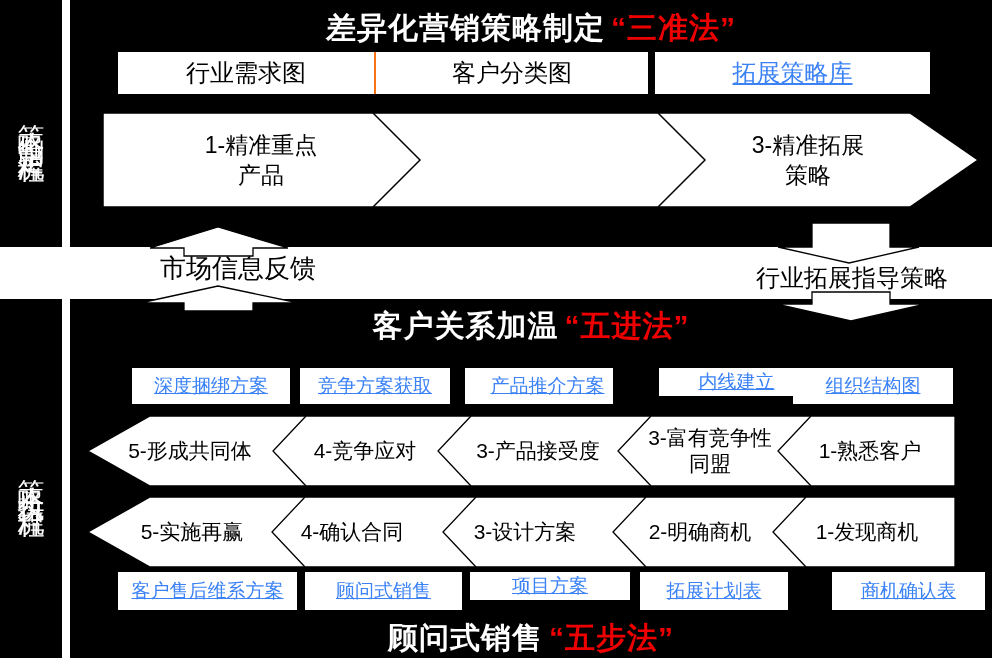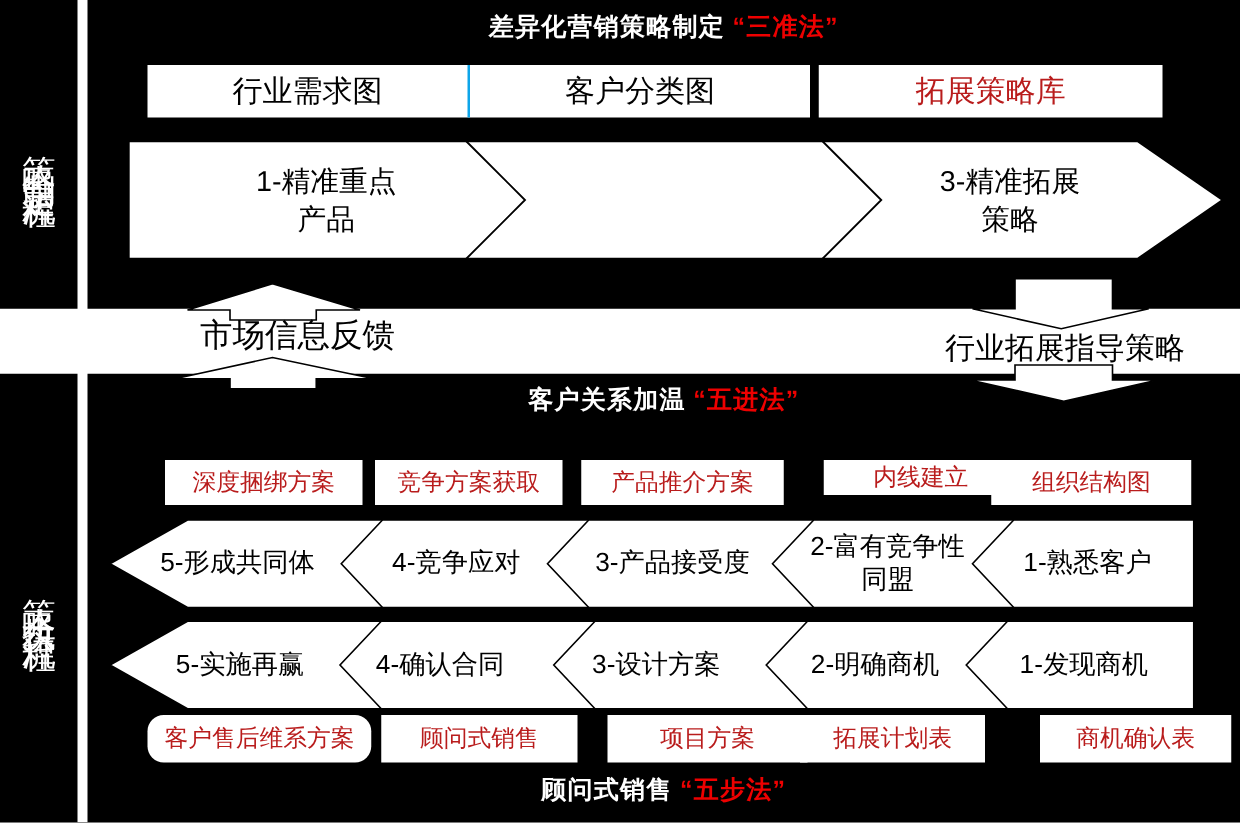--- a/index.html
+++ b/index.html
@@ -18,7 +18,7 @@
   }
   .panel-title{
     position:absolute;left:0;right:0;text-align:center;
-    font-size:20px;font-weight:bold;color:#ffffff;letter-spacing:1px;
+    font-size:30px;font-weight:bold;color:#ffffff;letter-spacing:1px;
     white-space:nowrap;
   }
   .panel-title .red{color:#ee0000;margin-left:6px;}

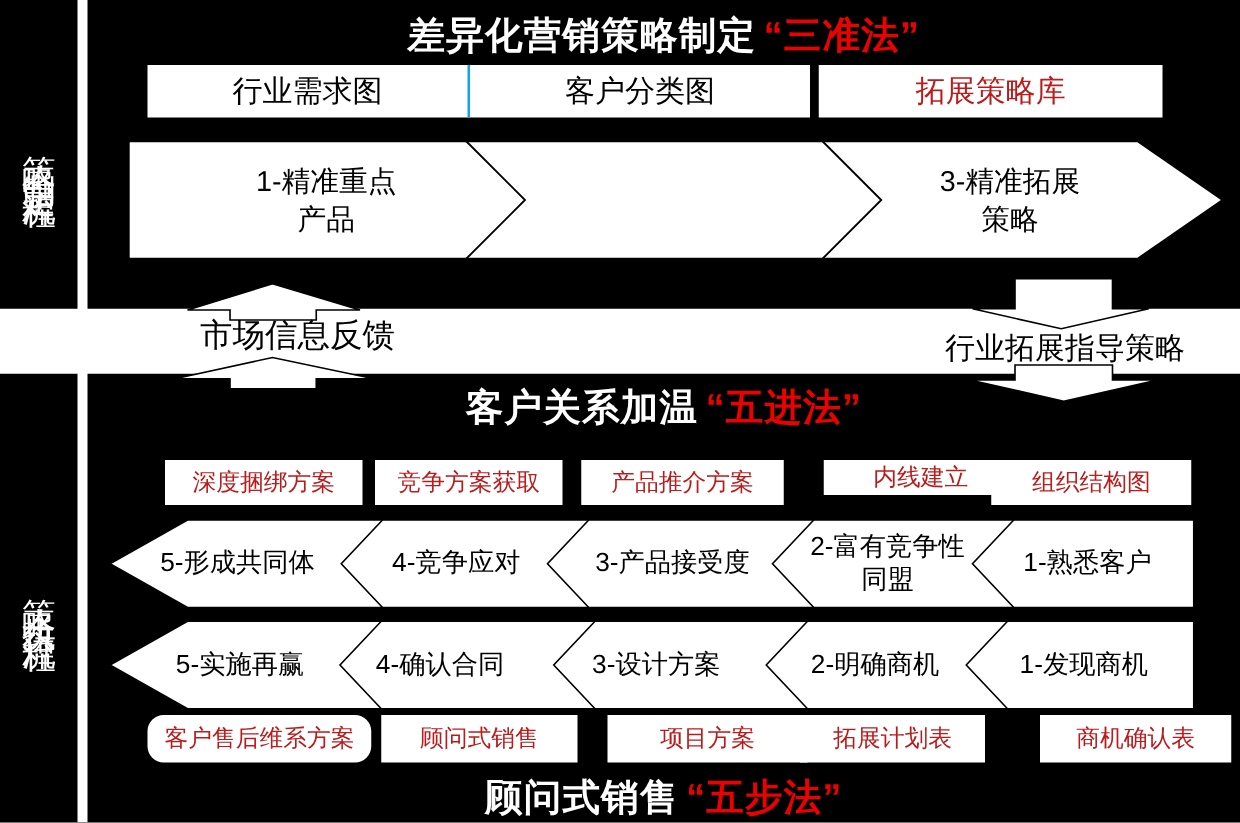--- a/index.html
+++ b/index.html
@@ -34,7 +34,7 @@
     display:flex;align-items:center;justify-content:center;
     font-size:24px;color:#000000;white-space:nowrap;
   }
-  .joined .cell.first{border-right:2px solid #0ea5e9;}
+  .joined .cell.first{border-right:2px solid #f97316;}
   .step-label{
     position:absolute;transform:translateX(-50%);
     color:#000000;text-align:center;white-space:pre-line;

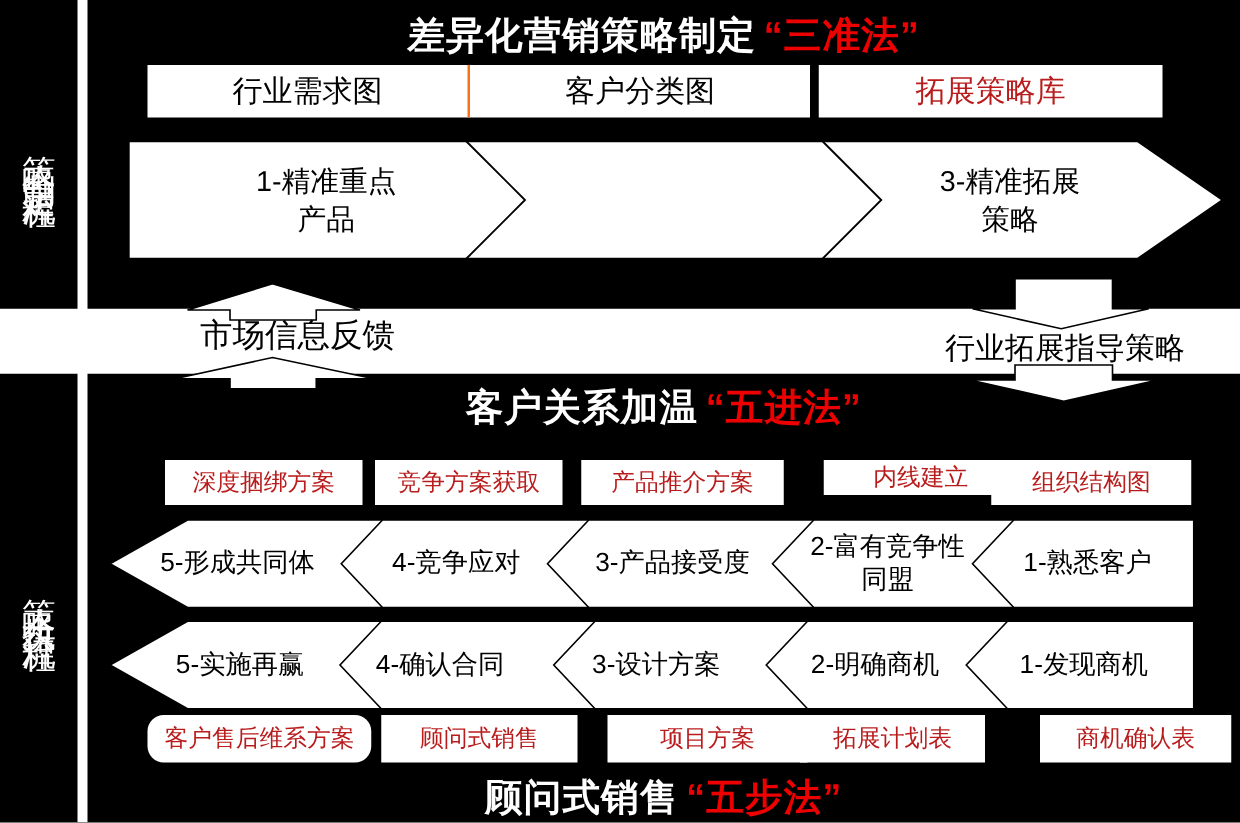--- a/index.html
+++ b/index.html
@@ -23,9 +23,10 @@
   }
   .panel-title .red{color:#ee0000;margin-left:6px;}
   .wbox{
-    position:absolute;background:#ffffff;color:#b91c1c;
+    position:absolute;background:#ffffff;color:#3b82f6;
     display:flex;align-items:center;justify-content:center;
     white-space:nowrap;
+    text-decoration:underline;
   }
   .wbox.big{font-size:24px;}
   .wbox.small{font-size:19px;}

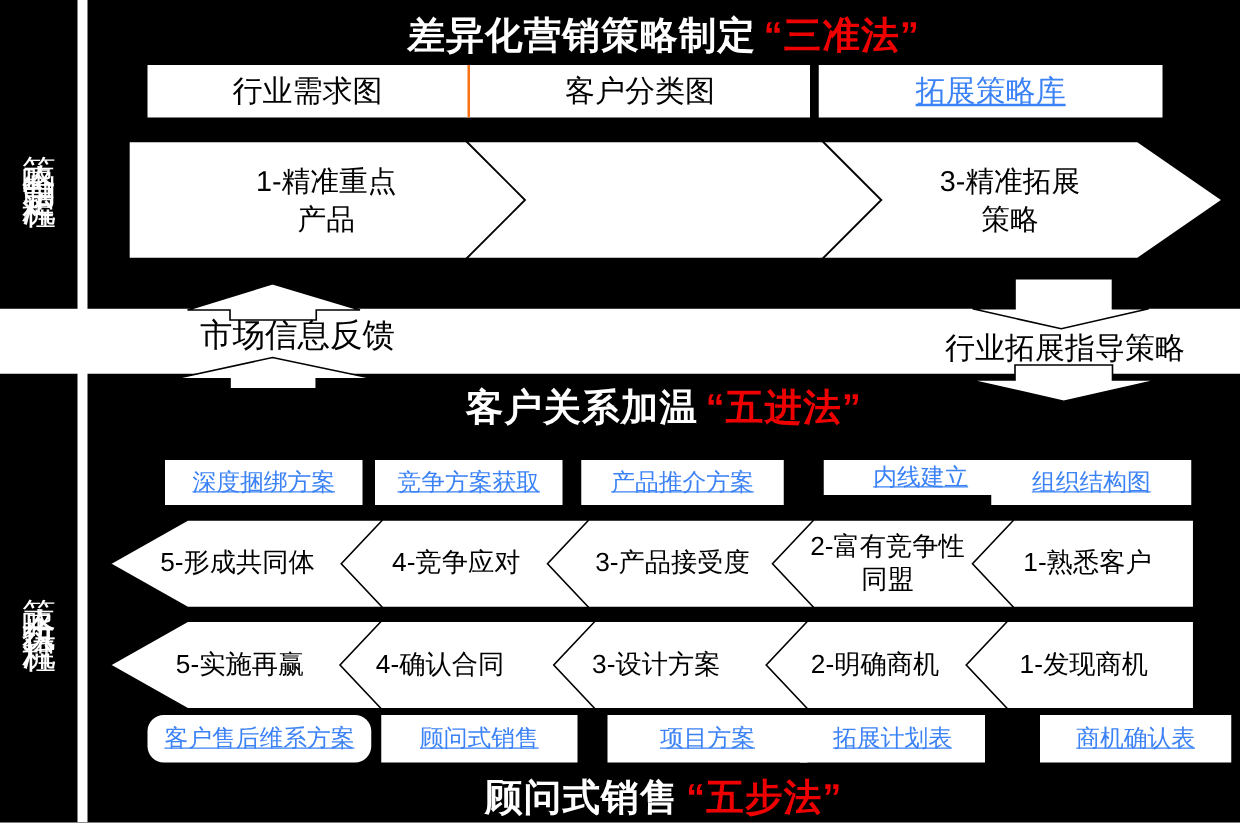--- a/index.html
+++ b/index.html
@@ -104,7 +104,7 @@
 
     <div class="wbox small" style="left:62px;top:69px;width:158px;height:36px;">深度捆绑方案</div>
     <div class="wbox small" style="left:230px;top:69px;width:150px;height:36px;">竞争方案获取</div>
-    <div class="wbox small" style="left:395px;top:69px;width:162px;height:36px;">产品推介方案</div>
+    <div class="wbox small" style="left:395px;top:69px;width:131px;height:36px;padding-left:17px;">产品推介方案</div>
     <div class="wbox small" style="left:565px;top:69px;width:155px;height:28px;margin-left:24px;">内线建立</div>
     <div class="wbox small" style="left:723px;top:69px;width:160px;height:36px;">组织结构图</div>
 

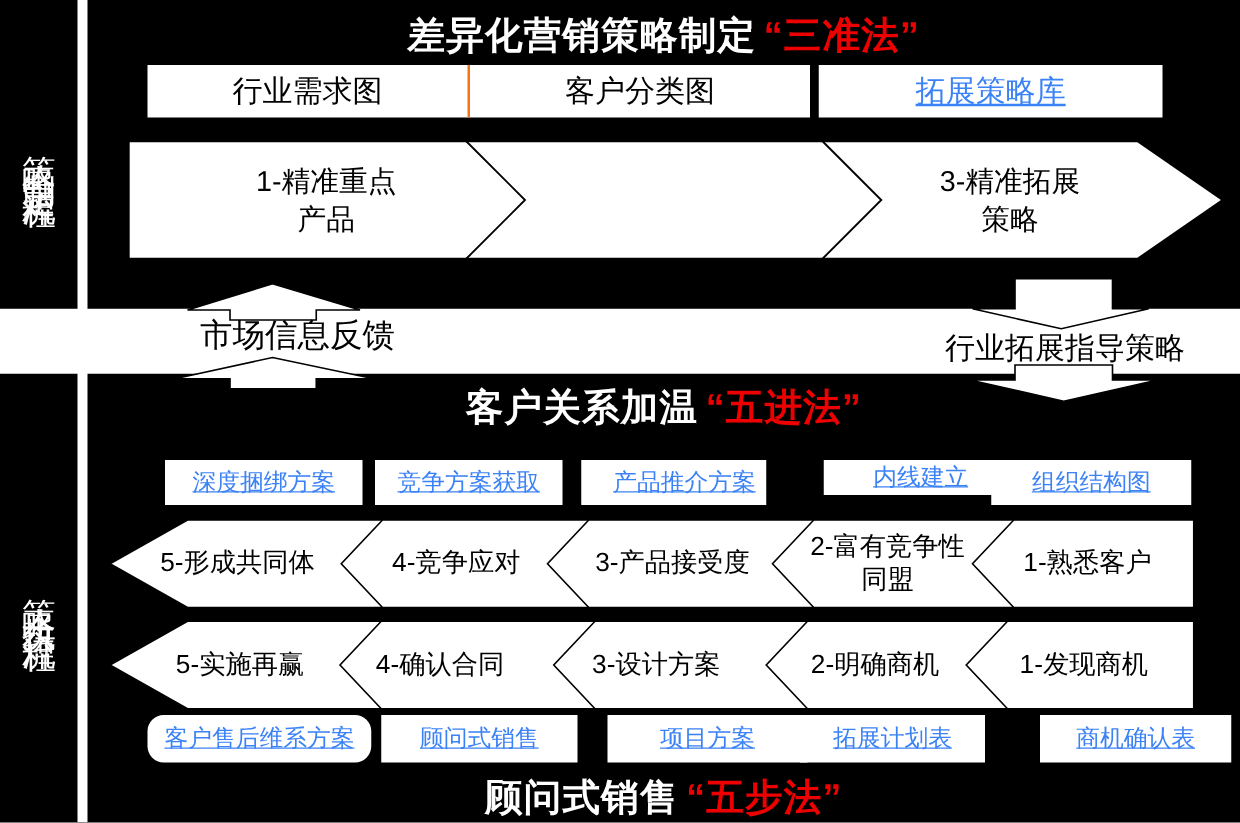--- a/index.html
+++ b/index.html
@@ -118,7 +118,7 @@
     <div class="step-label bot" style="left:120px;top:139px;">5-形成共同体</div>
     <div class="step-label bot" style="left:295px;top:139px;">4-竞争应对</div>
     <div class="step-label bot" style="left:468px;top:139px;">3-产品接受度</div>
-    <div class="step-label bot" style="left:640px;top:126px;">2-富有竞争性
+    <div class="step-label bot" style="left:640px;top:126px;">3-富有竞争性
 同盟</div>
     <div class="step-label bot" style="left:800px;top:139px;">1-熟悉客户</div>
 

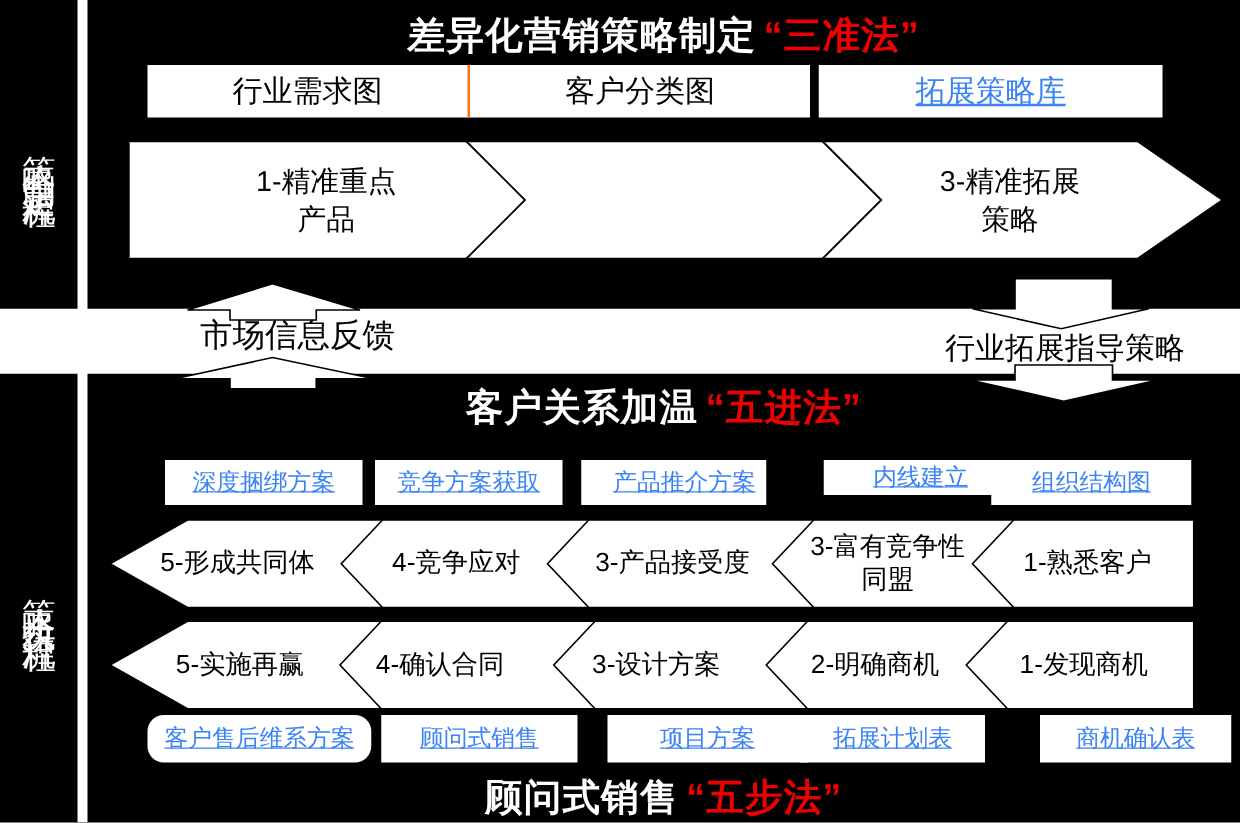--- a/index.html
+++ b/index.html
@@ -135,7 +135,7 @@
     <div class="step-label bot" style="left:630px;top:220px;">2-明确商机</div>
     <div class="step-label bot" style="left:797px;top:220px;">1-发现商机</div>
 
-    <div class="wbox small" style="left:48px;top:273px;width:179px;height:38px;border-radius:13px;">客户售后维系方案</div>
+    <div class="wbox small" style="left:48px;top:273px;width:179px;height:38px;">客户售后维系方案</div>
     <div class="wbox small" style="left:235px;top:273px;width:157px;height:38px;">顾问式销售</div>
     <div class="wbox small" style="left:400px;top:273px;width:160px;height:38px;margin-left:16px;">项目方案</div>
     <div class="wbox small" style="left:570px;top:273px;width:148px;height:38px;">拓展计划表</div>

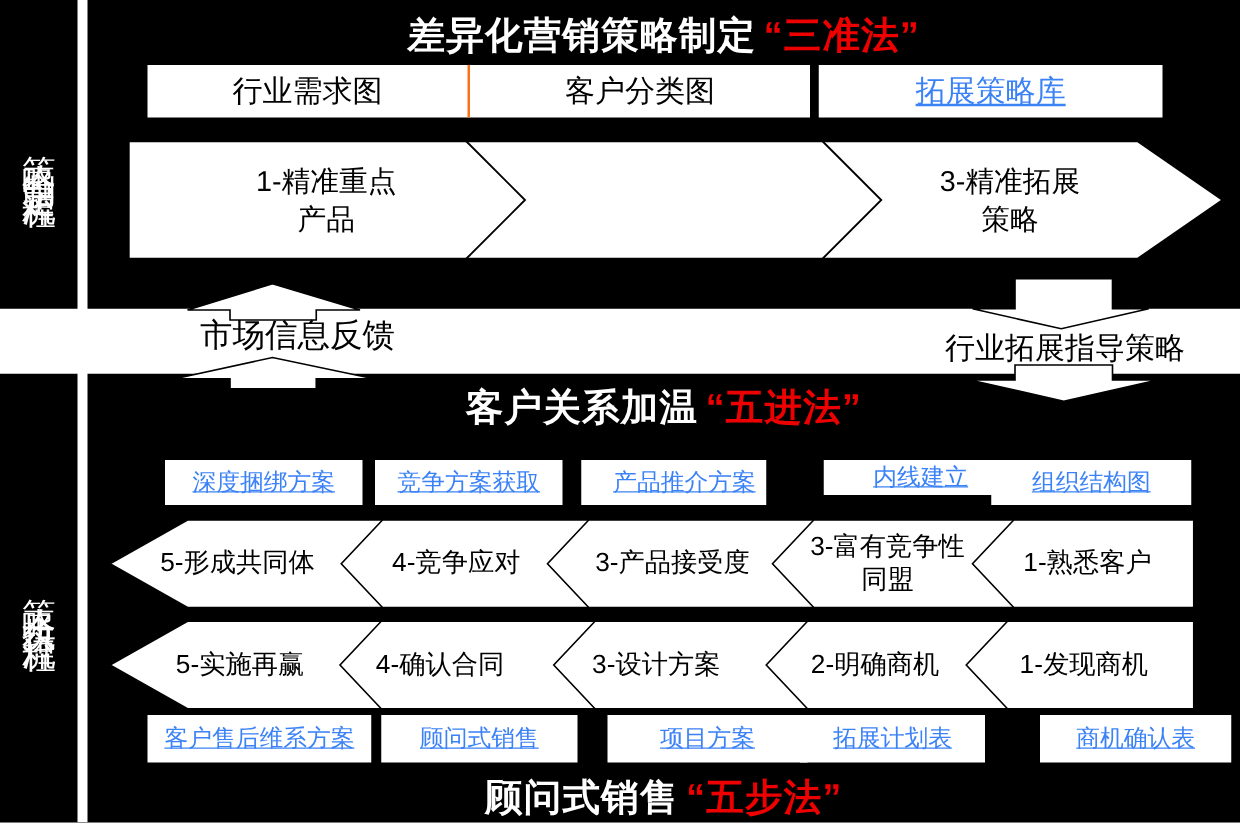--- a/index.html
+++ b/index.html
@@ -137,7 +137,7 @@
 
     <div class="wbox small" style="left:48px;top:273px;width:179px;height:38px;">客户售后维系方案</div>
     <div class="wbox small" style="left:235px;top:273px;width:157px;height:38px;">顾问式销售</div>
-    <div class="wbox small" style="left:400px;top:273px;width:160px;height:38px;margin-left:16px;">项目方案</div>
+    <div class="wbox small" style="left:400px;top:273px;width:160px;height:28px;">项目方案</div>
     <div class="wbox small" style="left:570px;top:273px;width:148px;height:38px;">拓展计划表</div>
     <div class="wbox small" style="left:762px;top:273px;width:153px;height:38px;">商机确认表</div>
 

